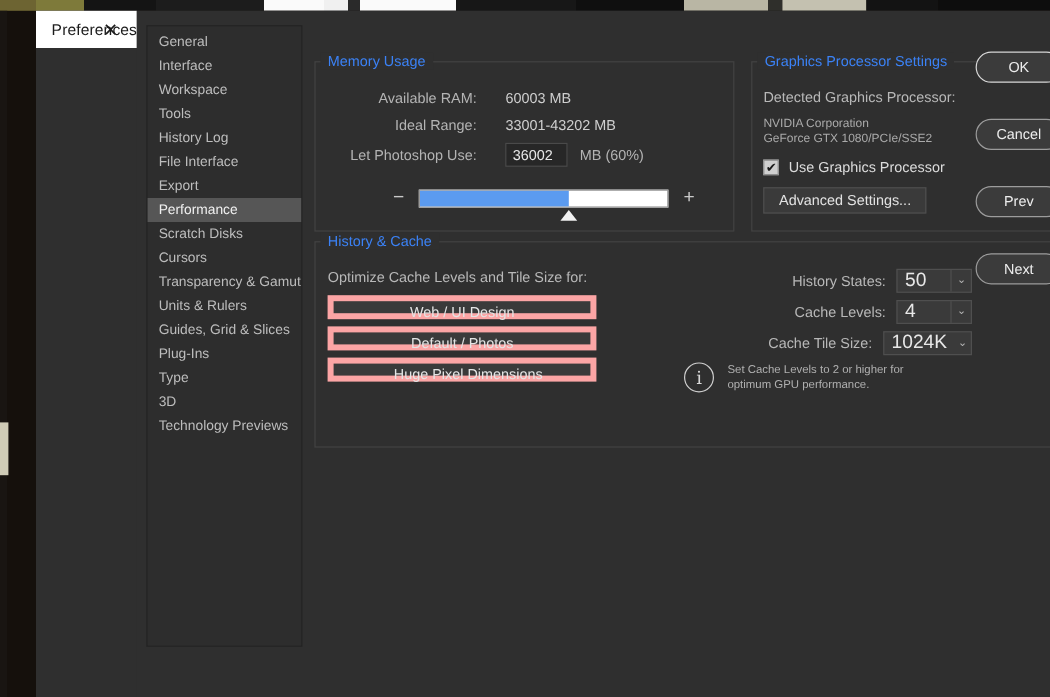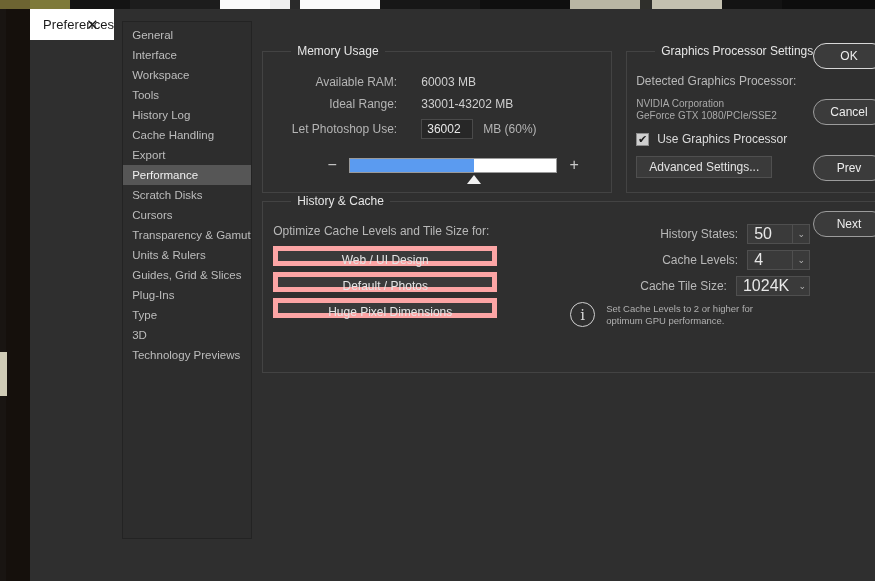--- a/index.html
+++ b/index.html
@@ -108,11 +108,11 @@
   }
   .group > .legend {
     position: absolute;
-    top: -8px; left: 28px;
+    top: -8px; left: 4px;
     padding: 0 6px;
     background: #2f2f2f;
     font-size: 12px;
-    color: #e5e5e5;
+    color: #3b82f6;
     white-space: nowrap;
   }
 

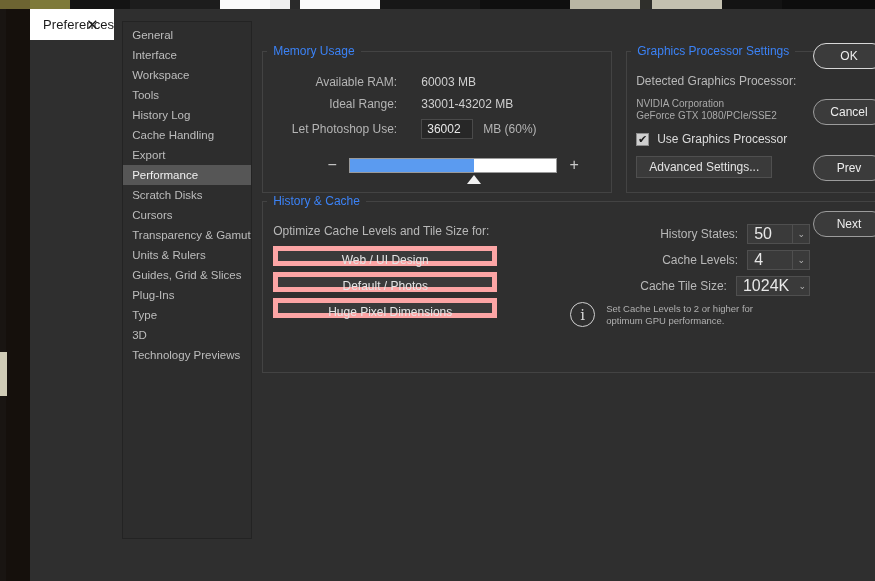--- a/index.html
+++ b/index.html
@@ -361,7 +361,7 @@
         <div class="side-item">Workspace</div>
         <div class="side-item">Tools</div>
         <div class="side-item">History Log</div>
-        <div class="side-item">Cache Handling</div>
+        <div class="side-item">File Interface</div>
         <div class="side-item">Export</div>
         <div class="side-item selected">Performance</div>
         <div class="side-item">Scratch Disks</div>

